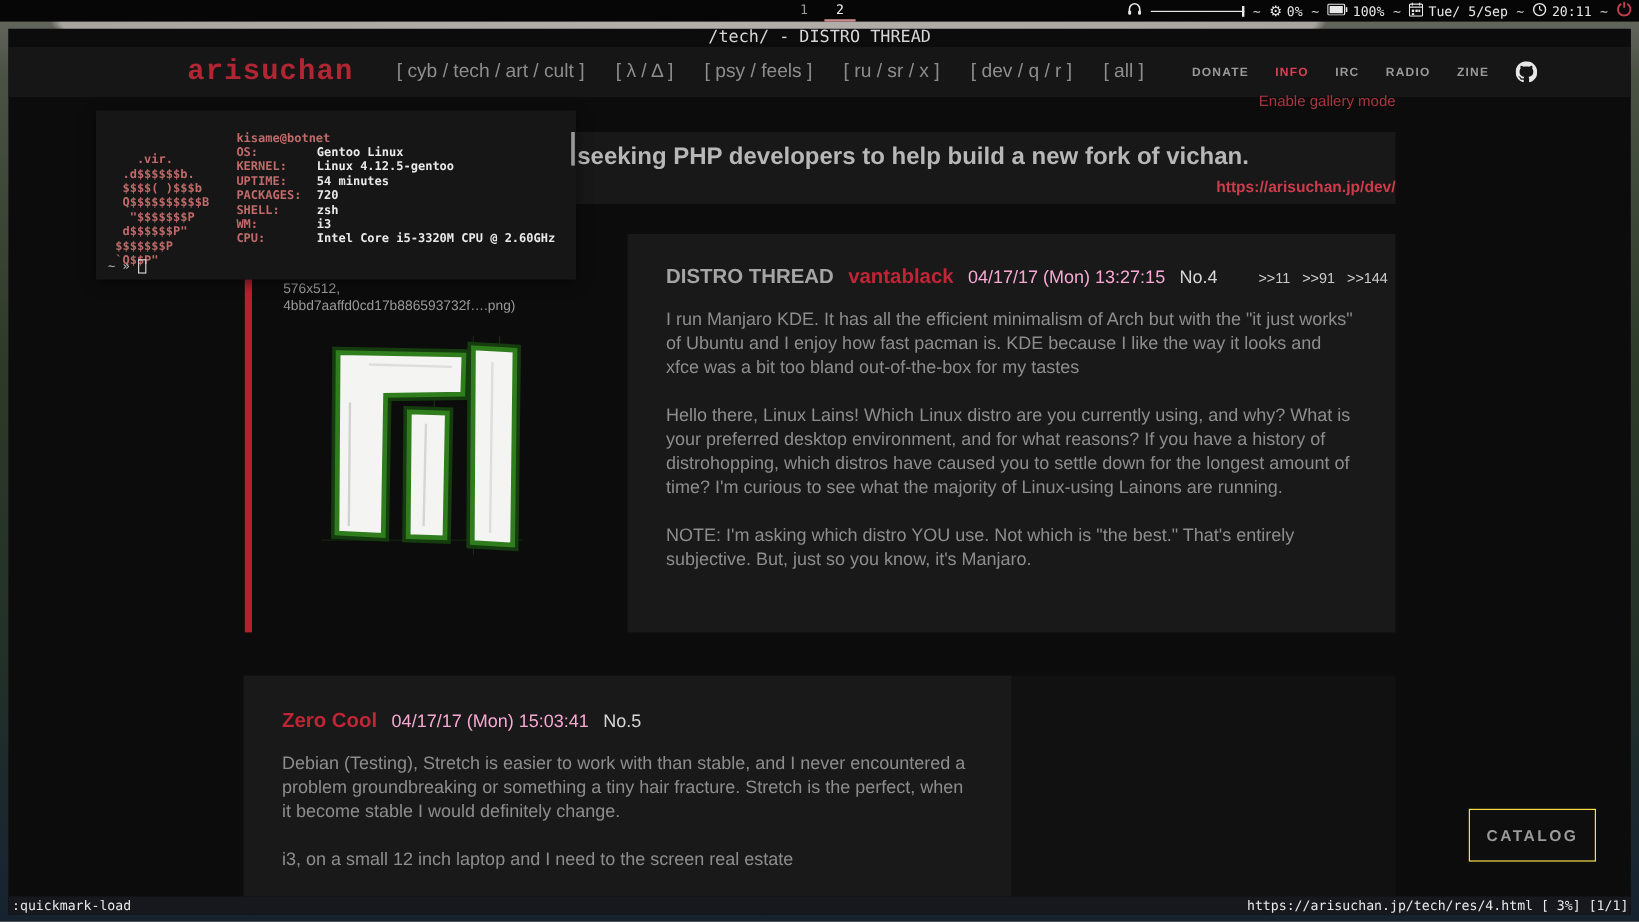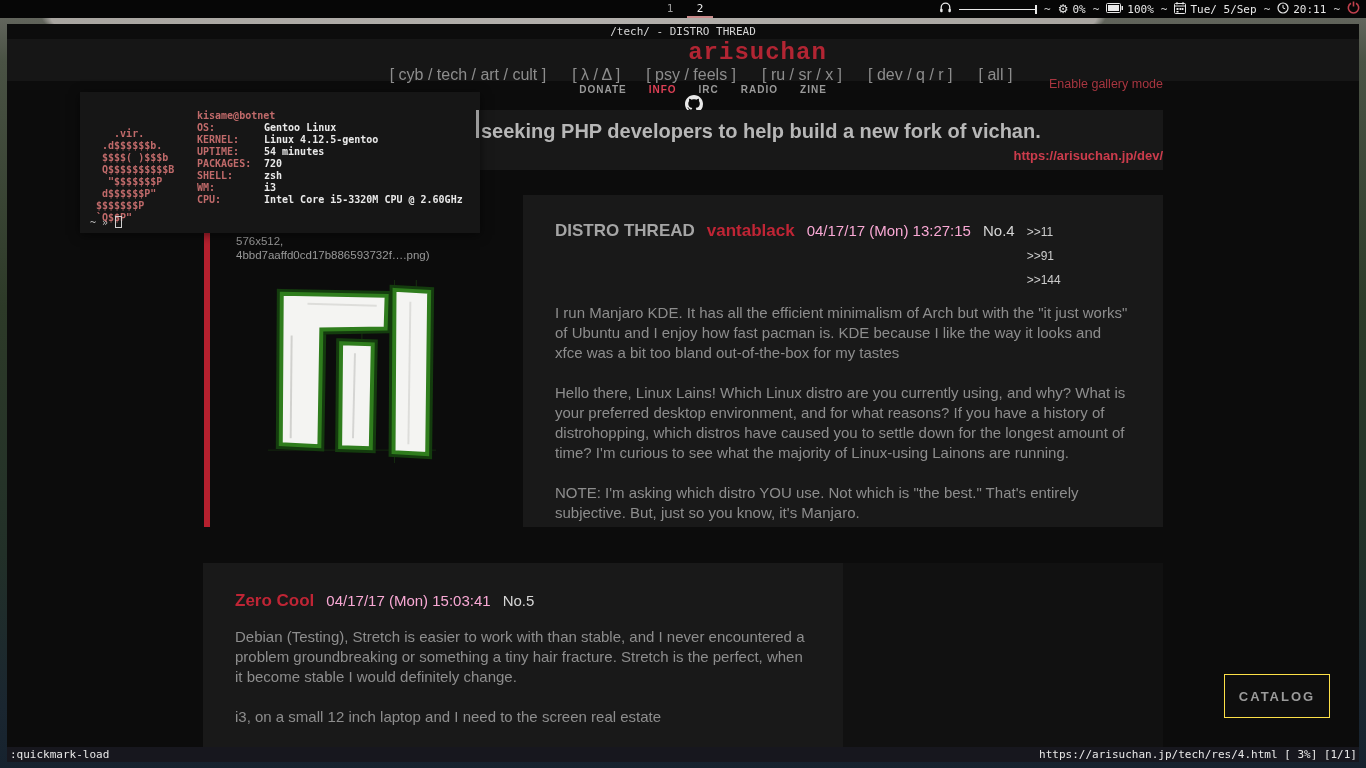--- a/index.html
+++ b/index.html
@@ -30,7 +30,7 @@
   
   .window { position:absolute; left:7px; top:24px; width:1352px; height:738px; background:#0c0c0c; overflow:hidden; }
   .titlebar { height:15px; text-align:center; color:#d6d6d6; font-family:"DejaVu Sans Mono", monospace;
-              font-size:11px; line-height:15px; background:#0c0c0c; }
+              font-size:14px; line-height:15px; background:#0c0c0c; }
 
   
   .siteheader { position:absolute; left:0; top:15px; width:1352px; height:42px; background:#161616;

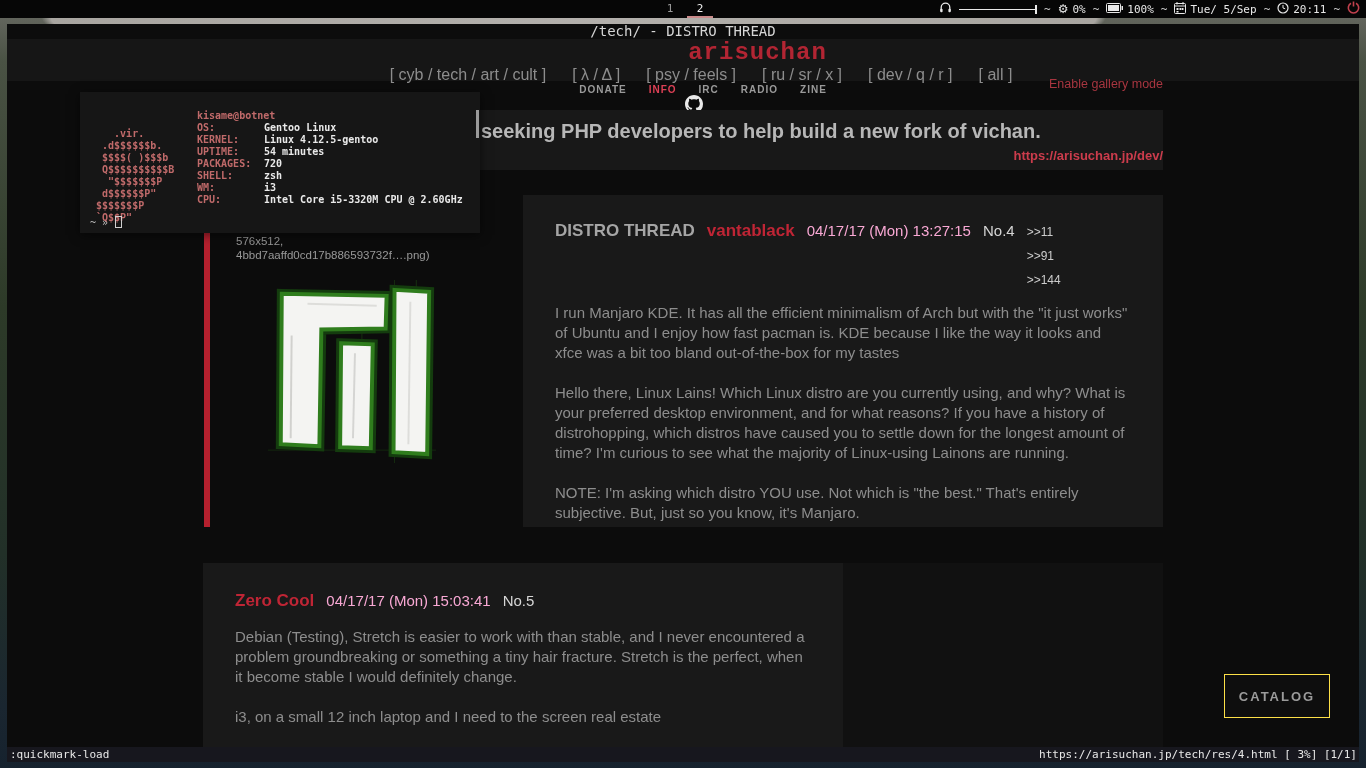--- a/index.html
+++ b/index.html
@@ -34,7 +34,7 @@
 
   
   .siteheader { position:absolute; left:0; top:15px; width:1352px; height:42px; background:#161616;
-                display:flex; align-items:center;flex-direction:column; }
+                display:flex; align-items:center; }
   .logo { font-family:"Liberation Mono", monospace; font-weight:bold; font-size:24px; color:#b22533;
           margin-left:149px; letter-spacing:1px; }
   .boards { display:flex; gap:26px; margin-left:36px; color:#8d8d8d; font-size:16px; }

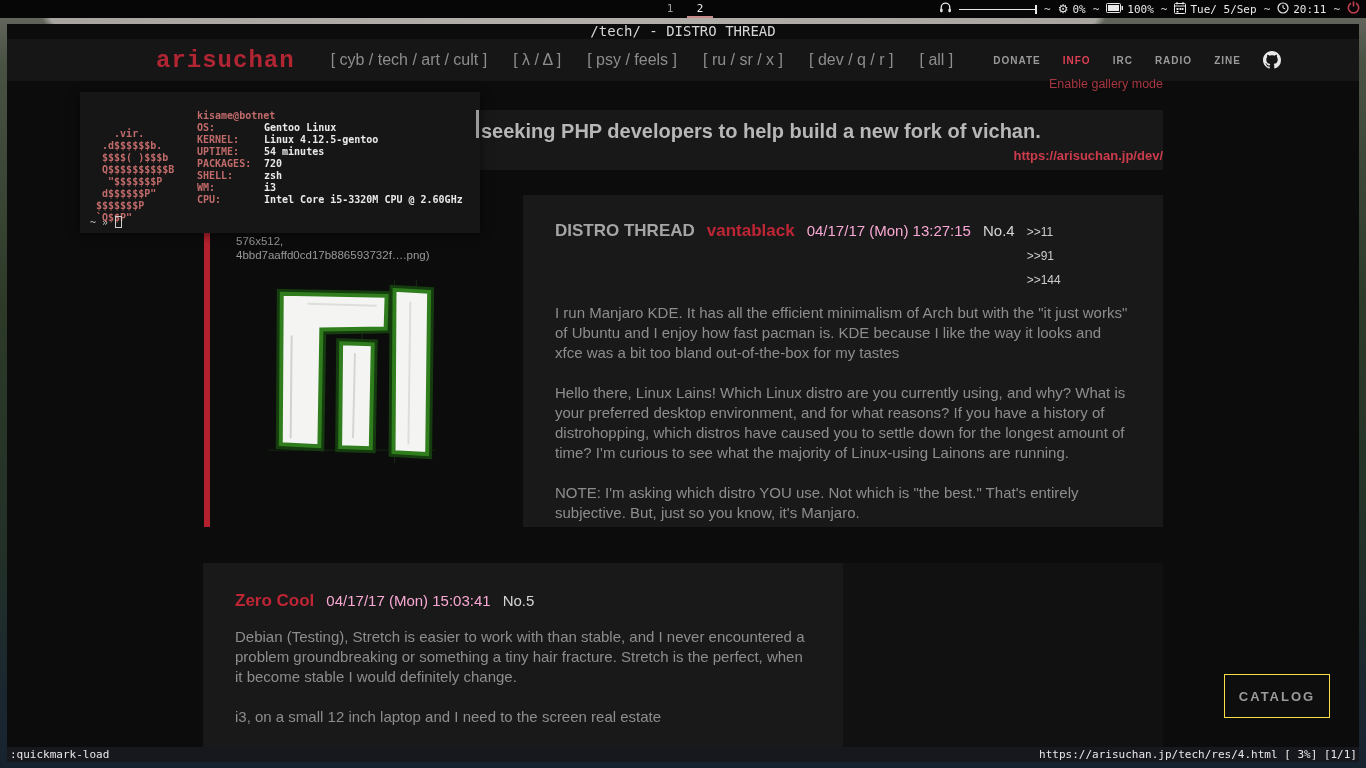--- a/index.html
+++ b/index.html
@@ -62,7 +62,7 @@
   .pname { color:#bf2535; font-weight:bold; font-size:17px; }
   .pdate { color:#f9a8d4; font-size:15px; }
   .pno { color:#d6d6d6; font-size:15px; }
-  .mentions { display:flex; gap:10px; margin-left:0; color:#cccccc; font-size:12px;flex-direction:column; }
+  .mentions { display:flex; gap:10px; margin-left:22px; color:#cccccc; font-size:12px; }
   .pbody { margin-top:16px; color:#8d8d8d; font-size:15px; line-height:20px; }
   .pbody p { margin-bottom:20px; }
 

